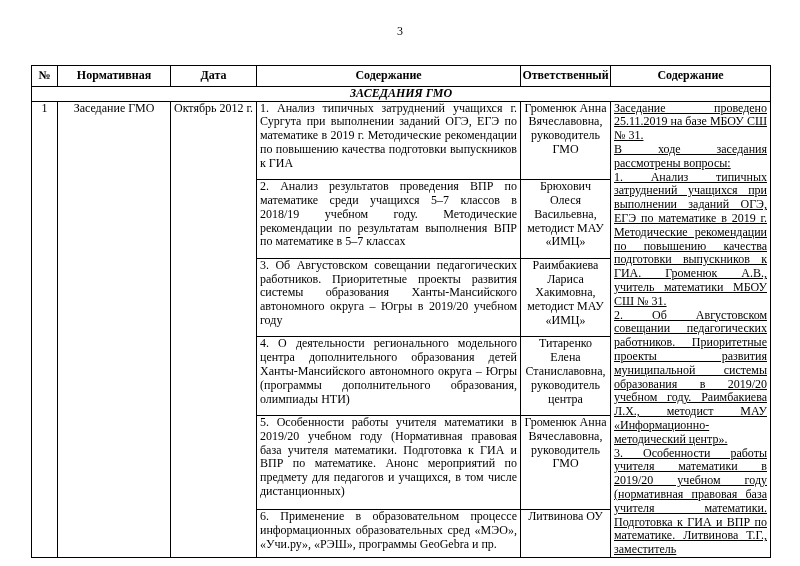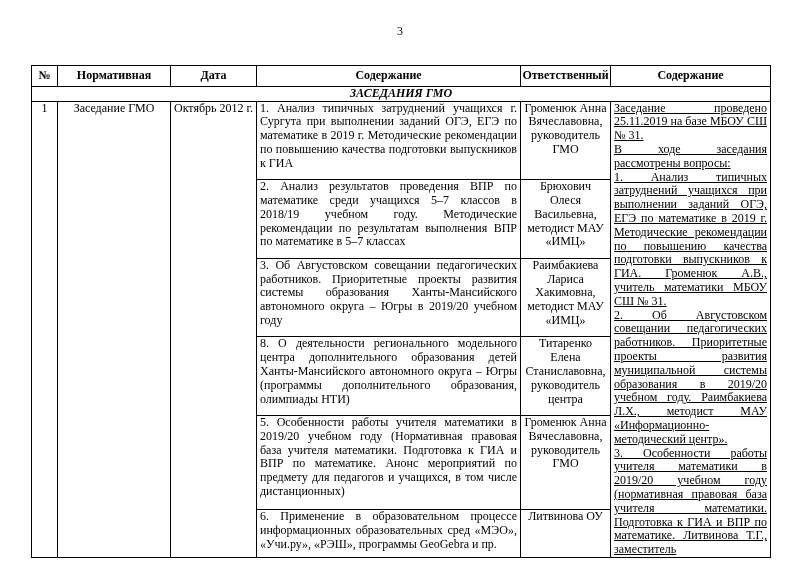--- a/index.html
+++ b/index.html
@@ -117,7 +117,7 @@
     </tr>
 
     <tr>
-      <td class="content-cell">8. О деятельности регионального модельного центра дополнительного образования детей Ханты-Мансийского автономного округа – Югры (программы дополнительного образования, олимпиады НТИ)</td>
+      <td class="content-cell">4. О деятельности регионального модельного центра дополнительного образования детей Ханты-Мансийского автономного округа – Югры (программы дополнительного образования, олимпиады НТИ)</td>
       <td class="resp-cell">Титаренко Елена Станиславовна, руководитель центра</td>
     </tr>
 

